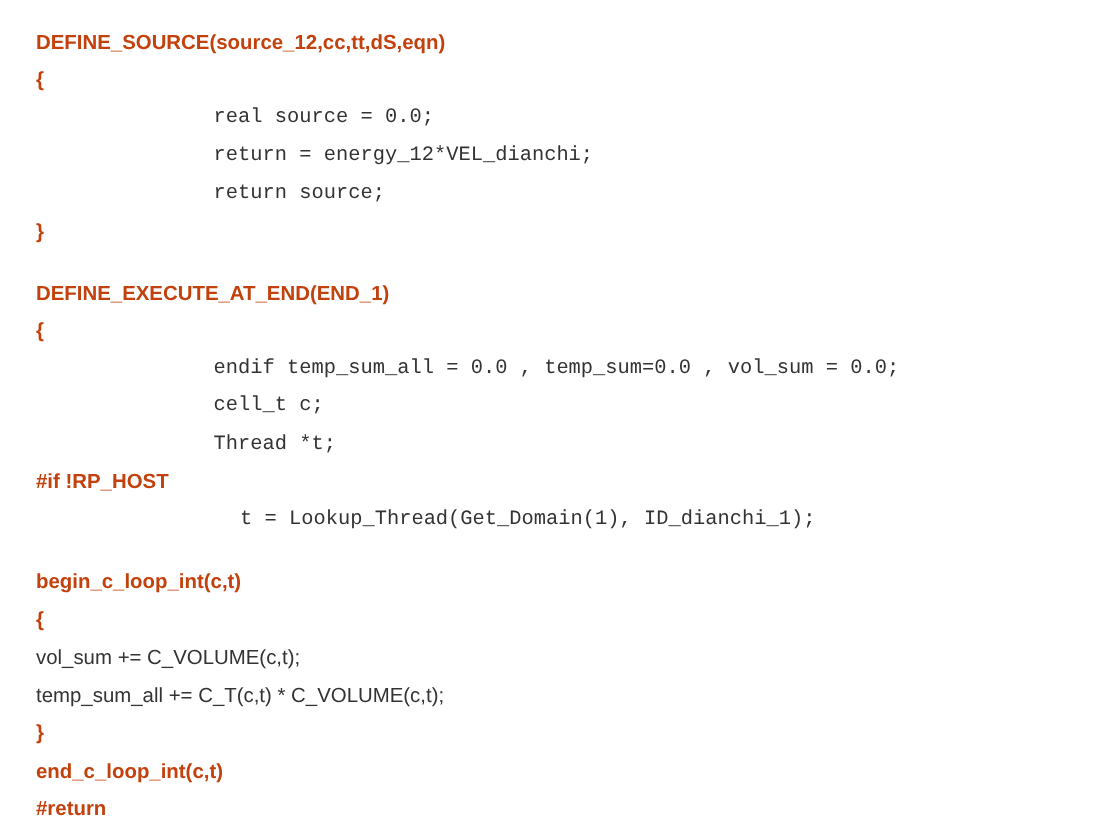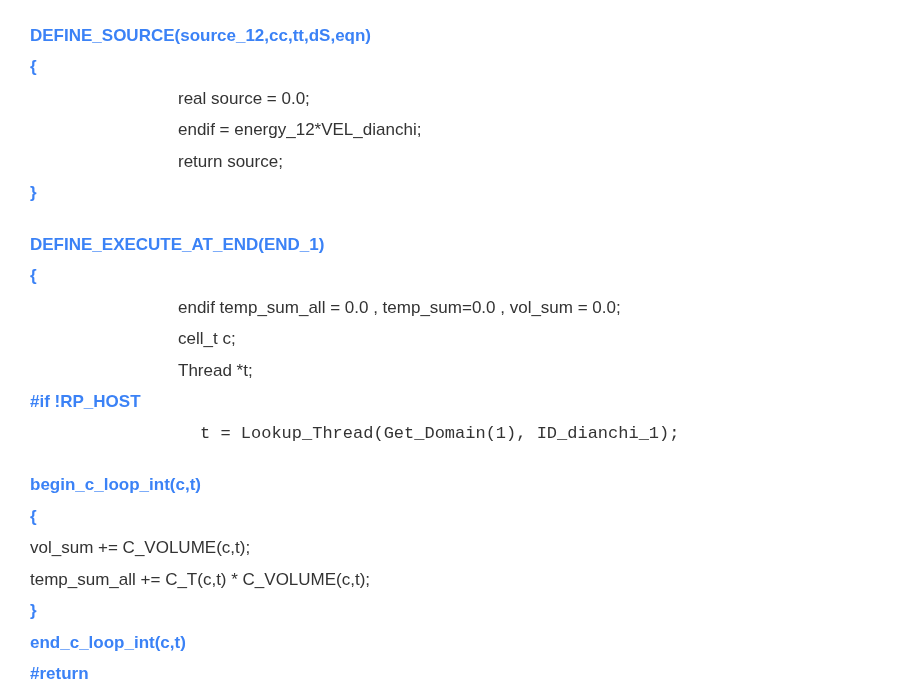--- a/index.html
+++ b/index.html
@@ -16,7 +16,7 @@
     }
     .bold {
       font-weight: bold;
-      color: #3b82f6;
+      color: #c2410c;
     }
     .indent {
       padding-left: 148px;

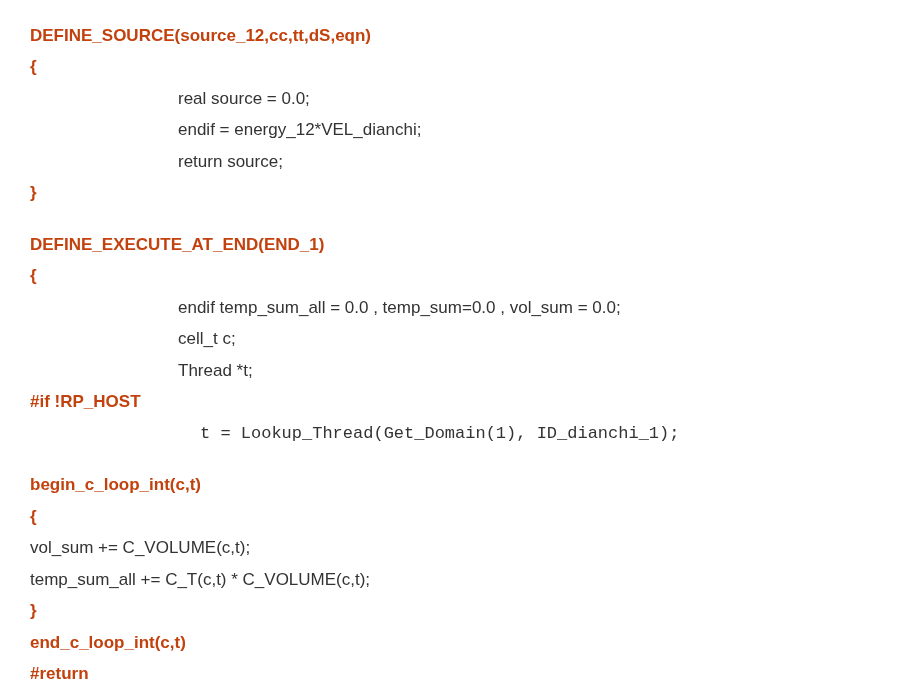--- a/index.html
+++ b/index.html
@@ -20,6 +20,7 @@
     }
     .indent {
       padding-left: 148px;
+      font-family: Liberation Mono, monospace;
     }
     .indent2 {
       padding-left: 170px;

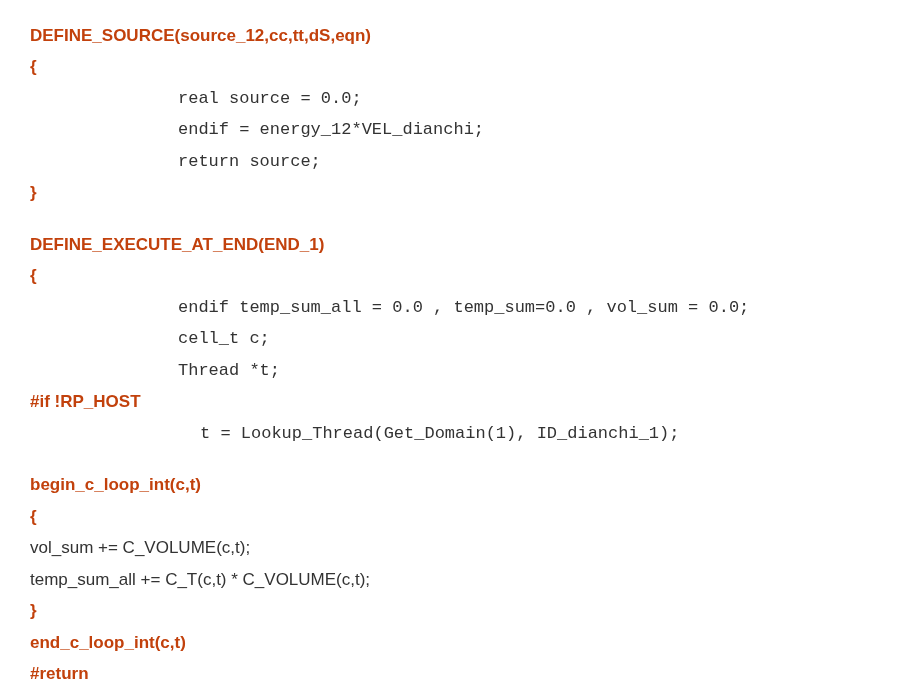--- a/index.html
+++ b/index.html
@@ -36,7 +36,7 @@
 <div class="line bold">DEFINE_SOURCE(source_12,cc,tt,dS,eqn)</div>
 <div class="line bold">{</div>
 <div class="line indent">real source = 0.0;</div>
-<div class="line indent">endif = energy_12*VEL_dianchi;</div>
+<div class="line indent">return = energy_12*VEL_dianchi;</div>
 <div class="line indent">return source;</div>
 <div class="line bold">}</div>
 

